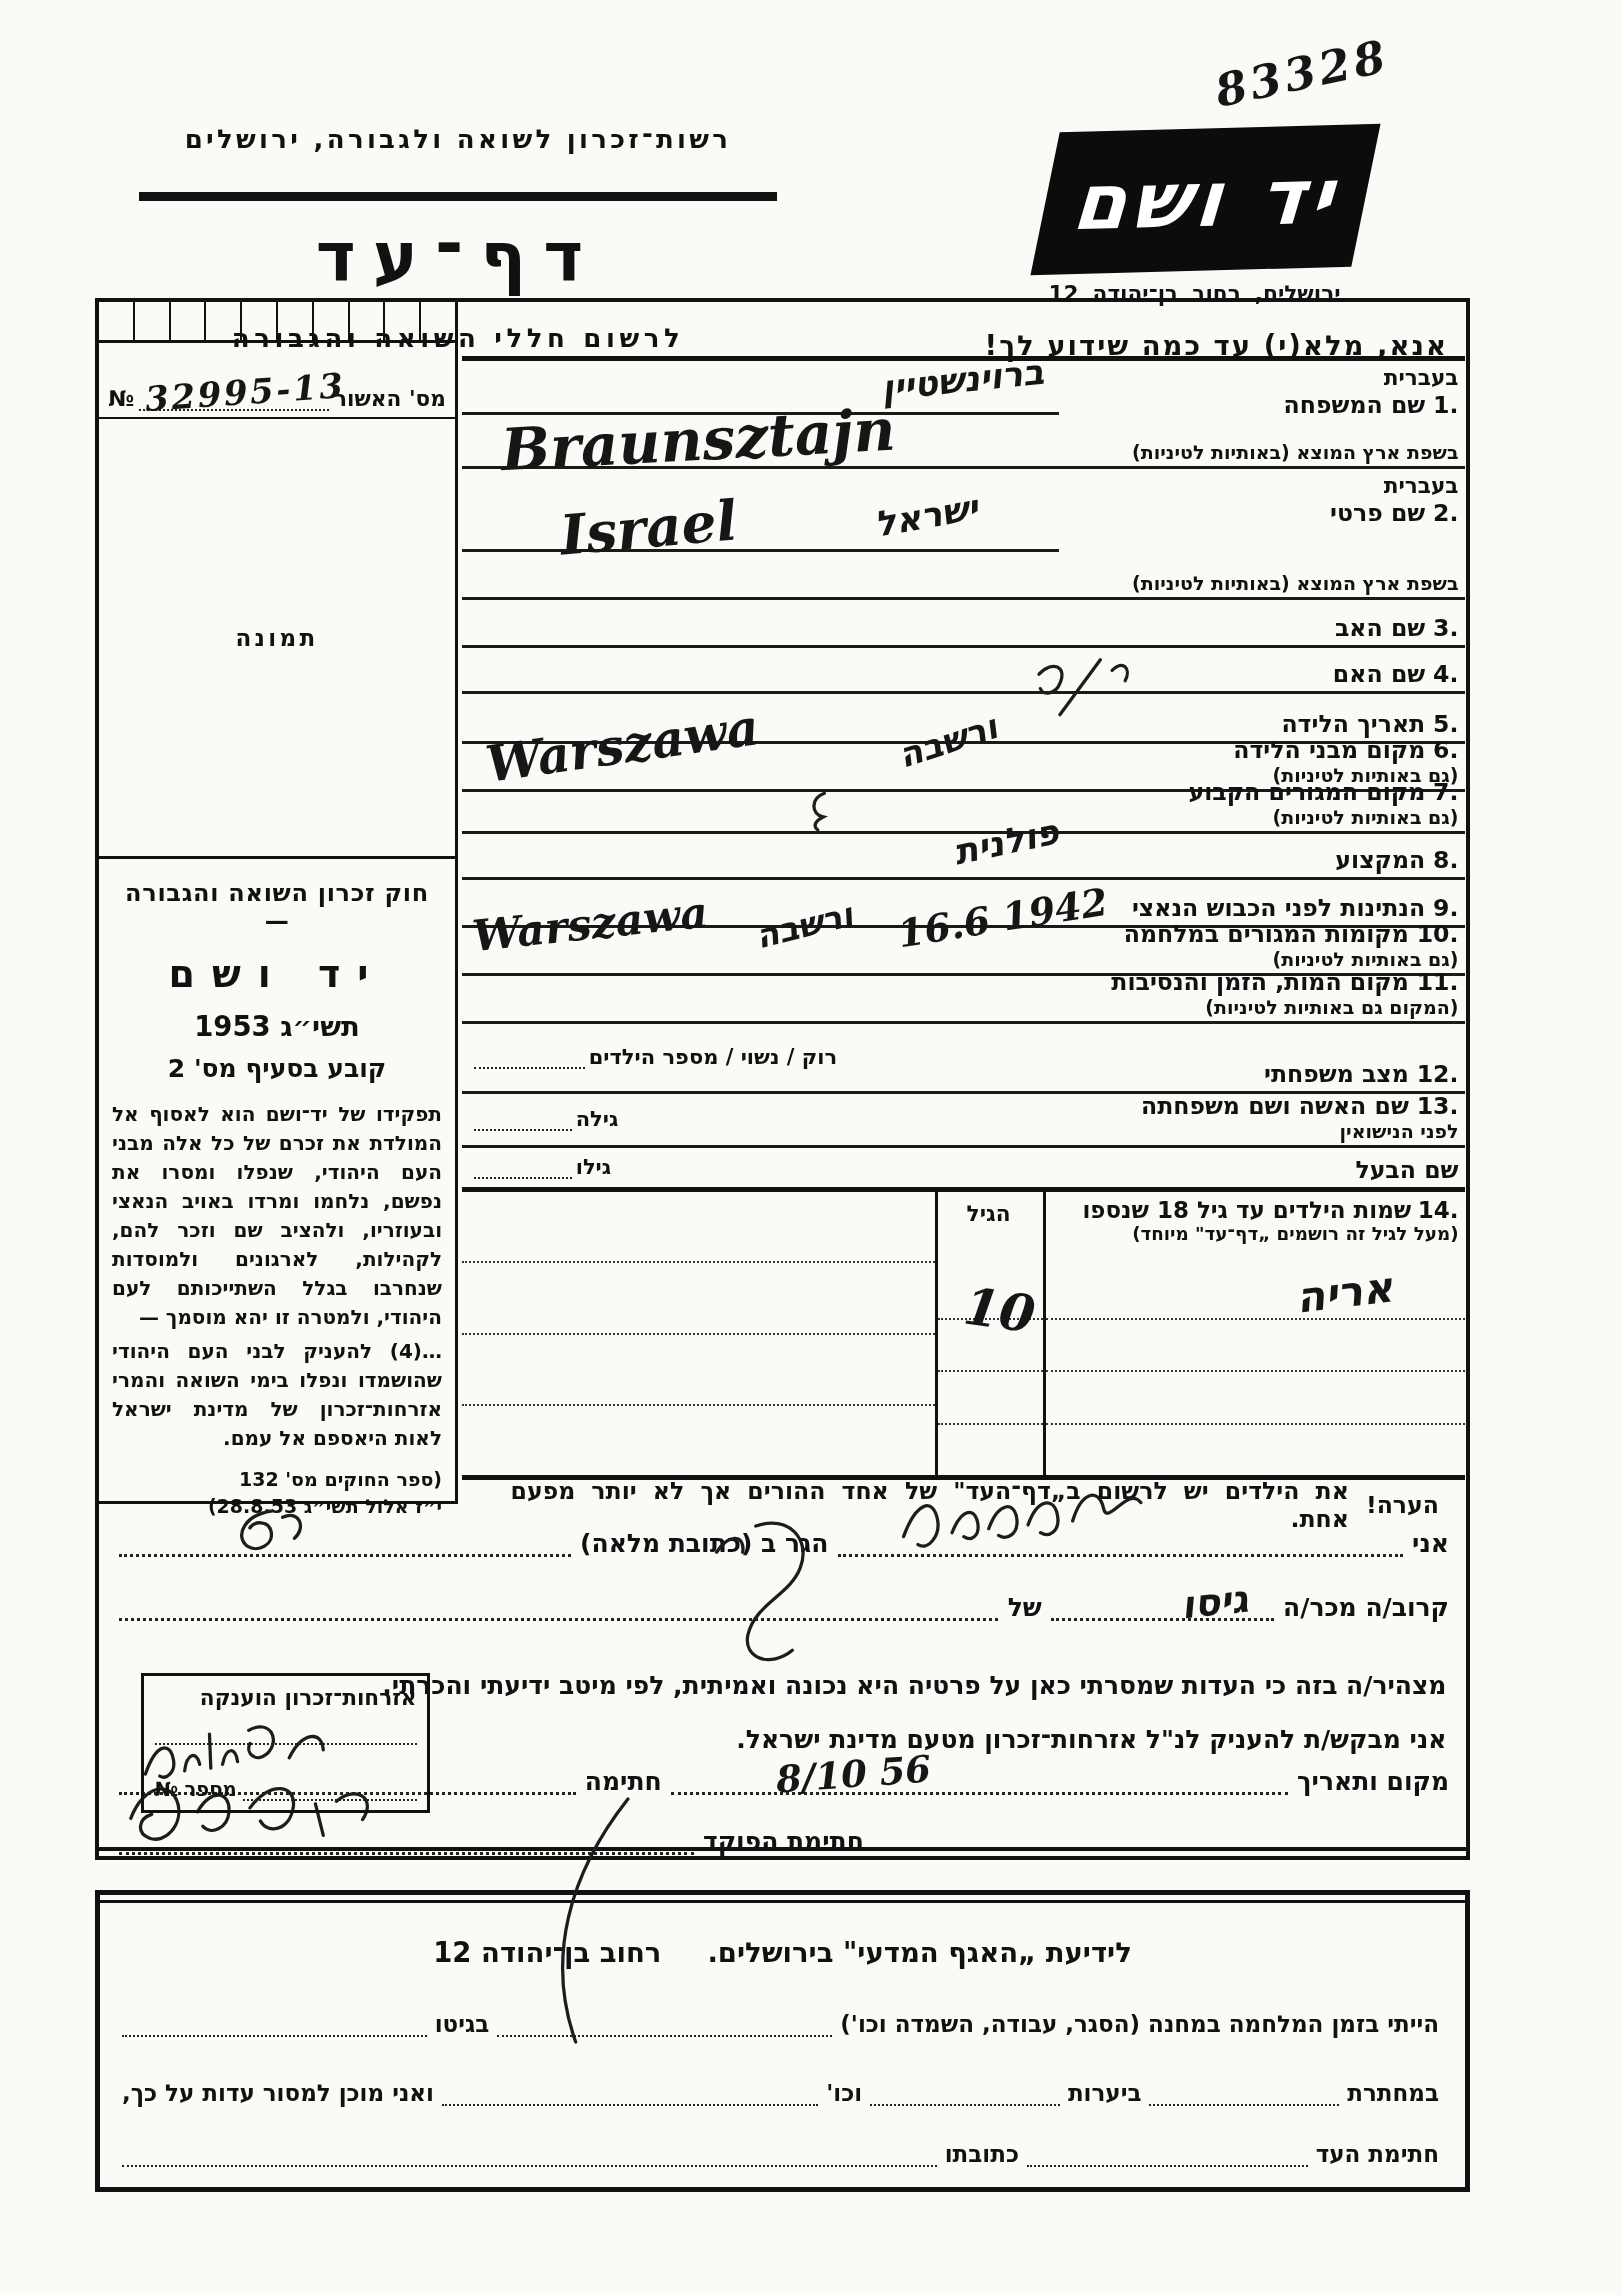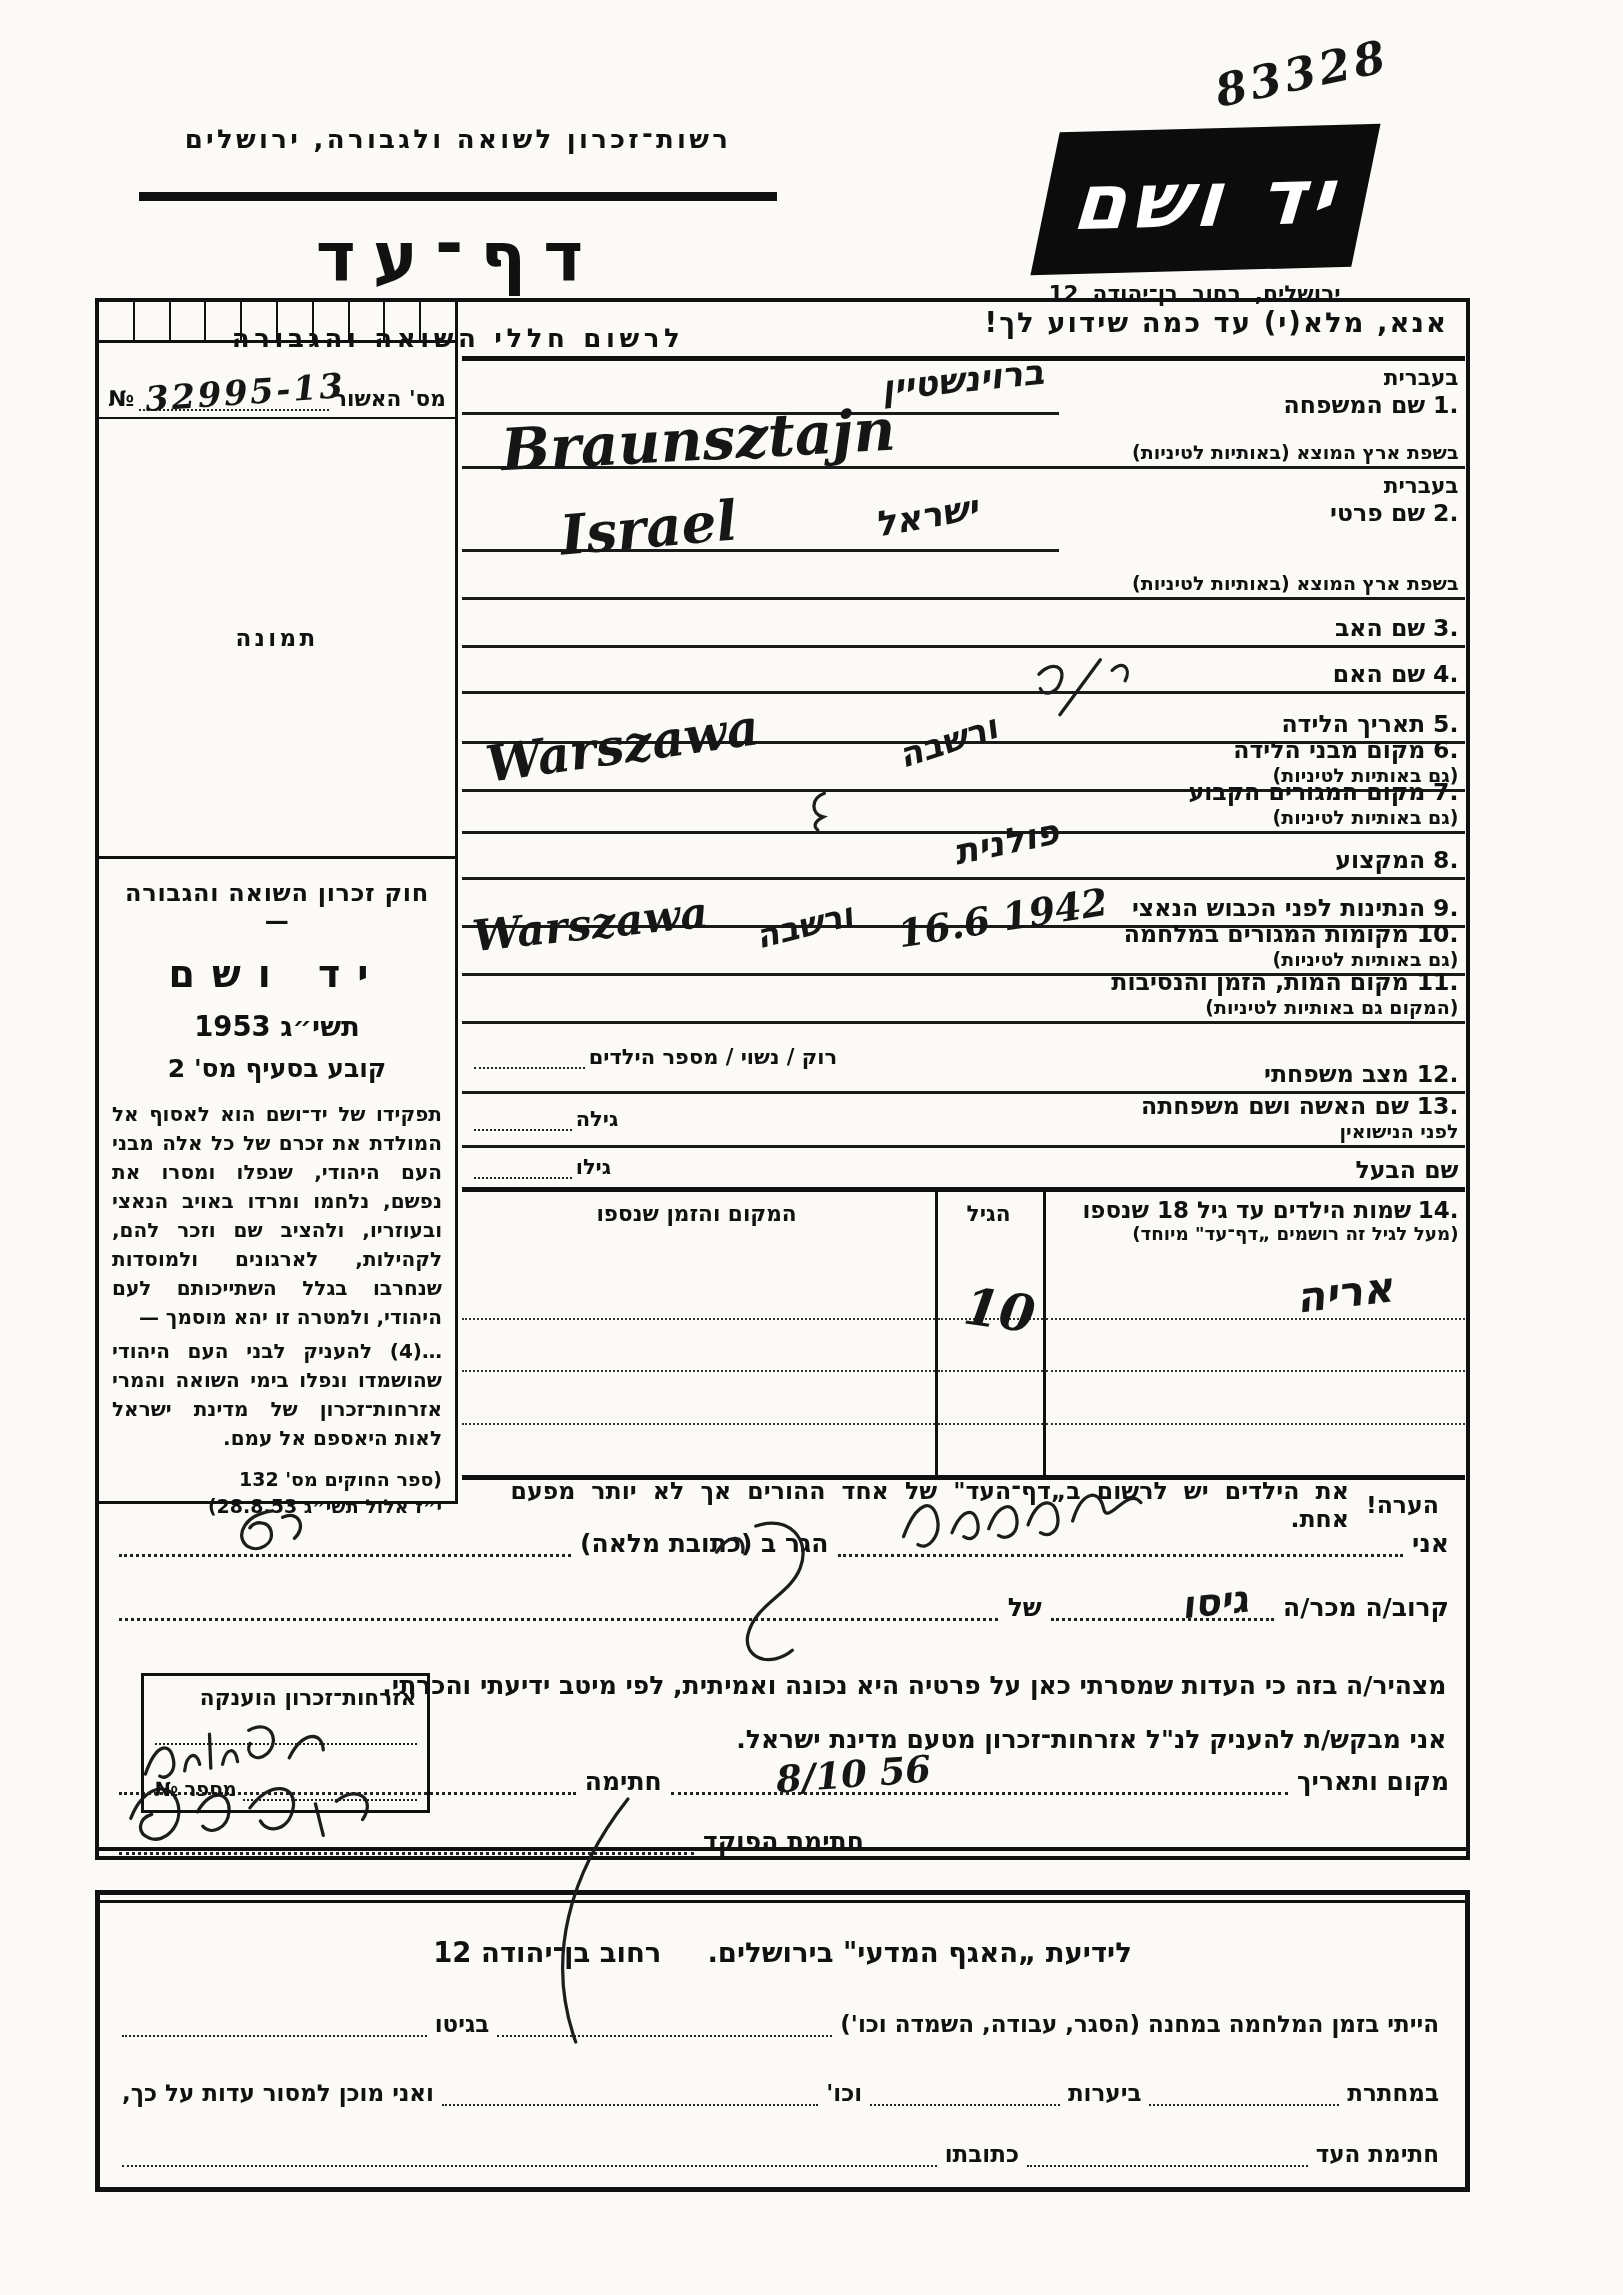--- a/index.html
+++ b/index.html
@@ -59,7 +59,7 @@
   #stamp-box .numrow .dl2 { flex:1; border-bottom:2.6px dotted #222; height:19.6px; }
   
   #right-sec { position:absolute; left:363px; top:0; width:1003px; height:1178px; }
-  #inst-row { height:59px; border-bottom:5.9px solid #111; font-size:27.5px; font-weight:bold; letter-spacing:2px; padding:4px 17px 0 0; }
+  #inst-row { height:59px; border-bottom:5.9px solid #111; font-size:27.5px; font-weight:bold; letter-spacing:2px; padding:27px 17px 0 0; }
   .frow { display:flex; border-bottom:3.3px solid #1a1a1a; }
   .labelcell { width:406px; padding:3.9px 6.5px 2.6px 3.9px; display:flex; flex-direction:column; justify-content:flex-end; text-align:right; }
   .labelcell .pre { font-size:21.6px; font-weight:bold; margin-bottom:1.3px; }

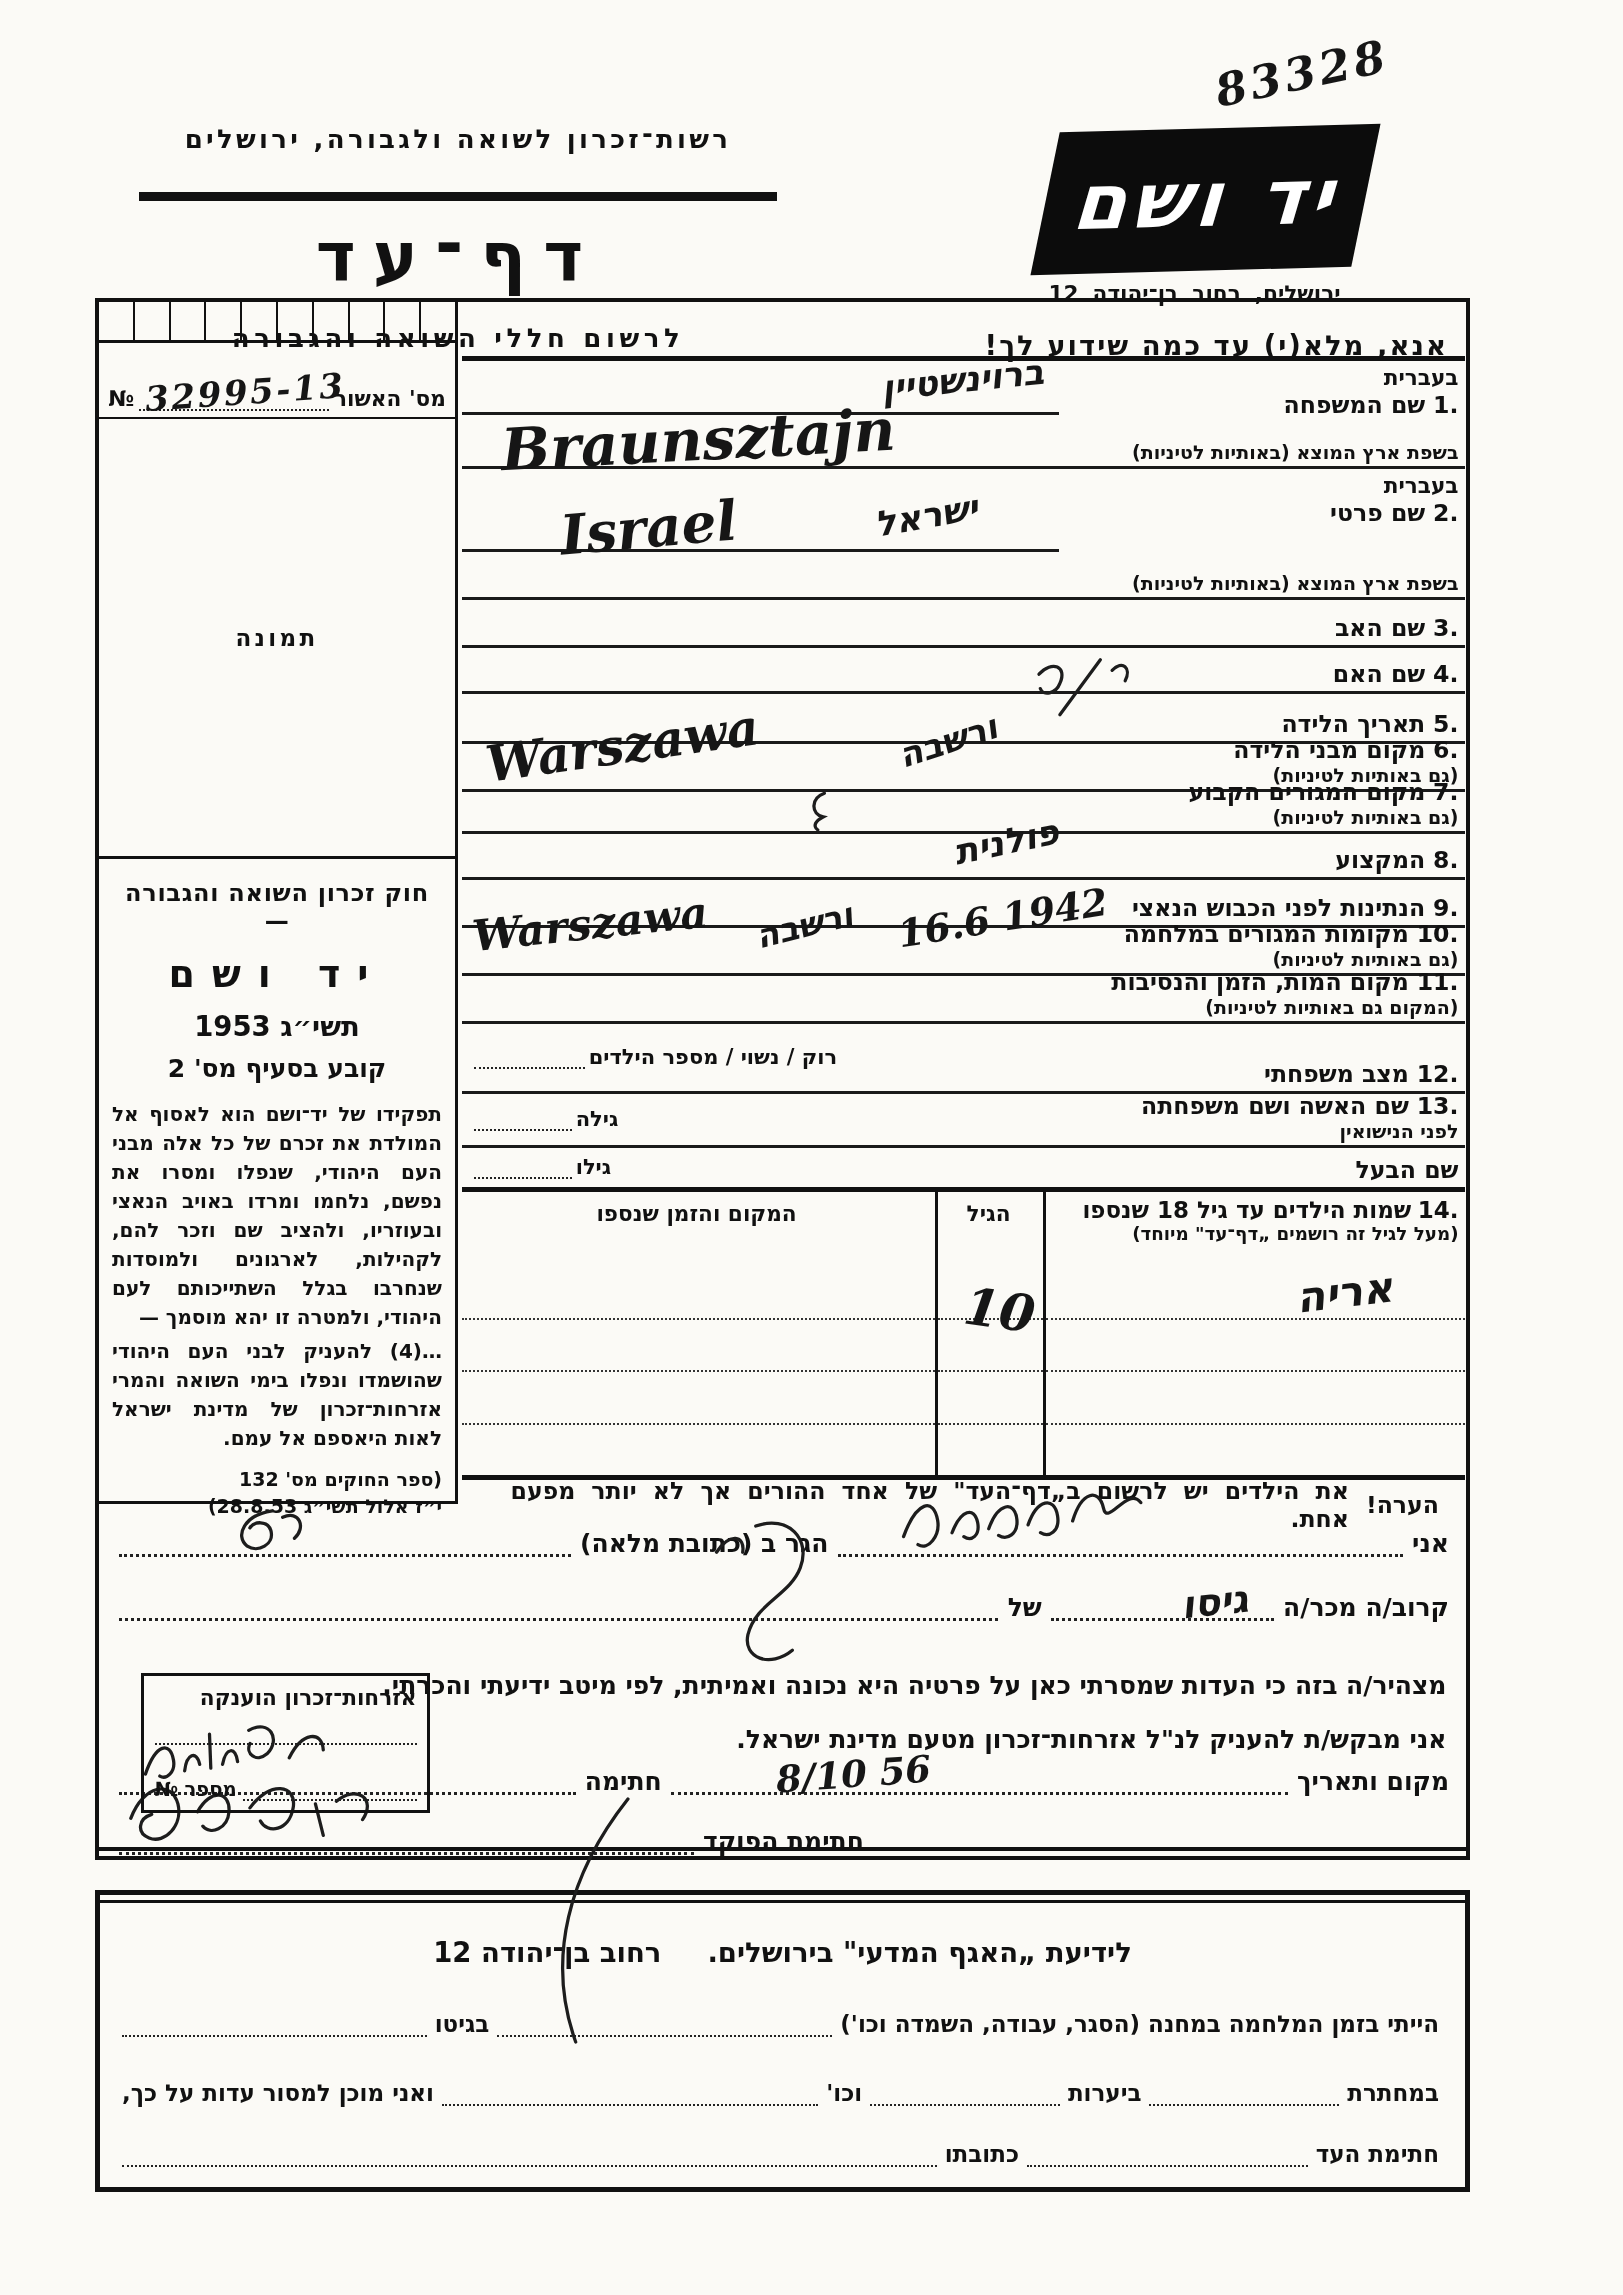--- a/index.html
+++ b/index.html
@@ -332,7 +332,6 @@
         <div class="ch-row last"></div>
       </div>
       <div class="ch-col place">
-        <div class="ch-head">המקום והזמן שנספו</div>
         <div class="ch-row"></div>
         <div class="ch-row"></div>
         <div class="ch-row"></div>

